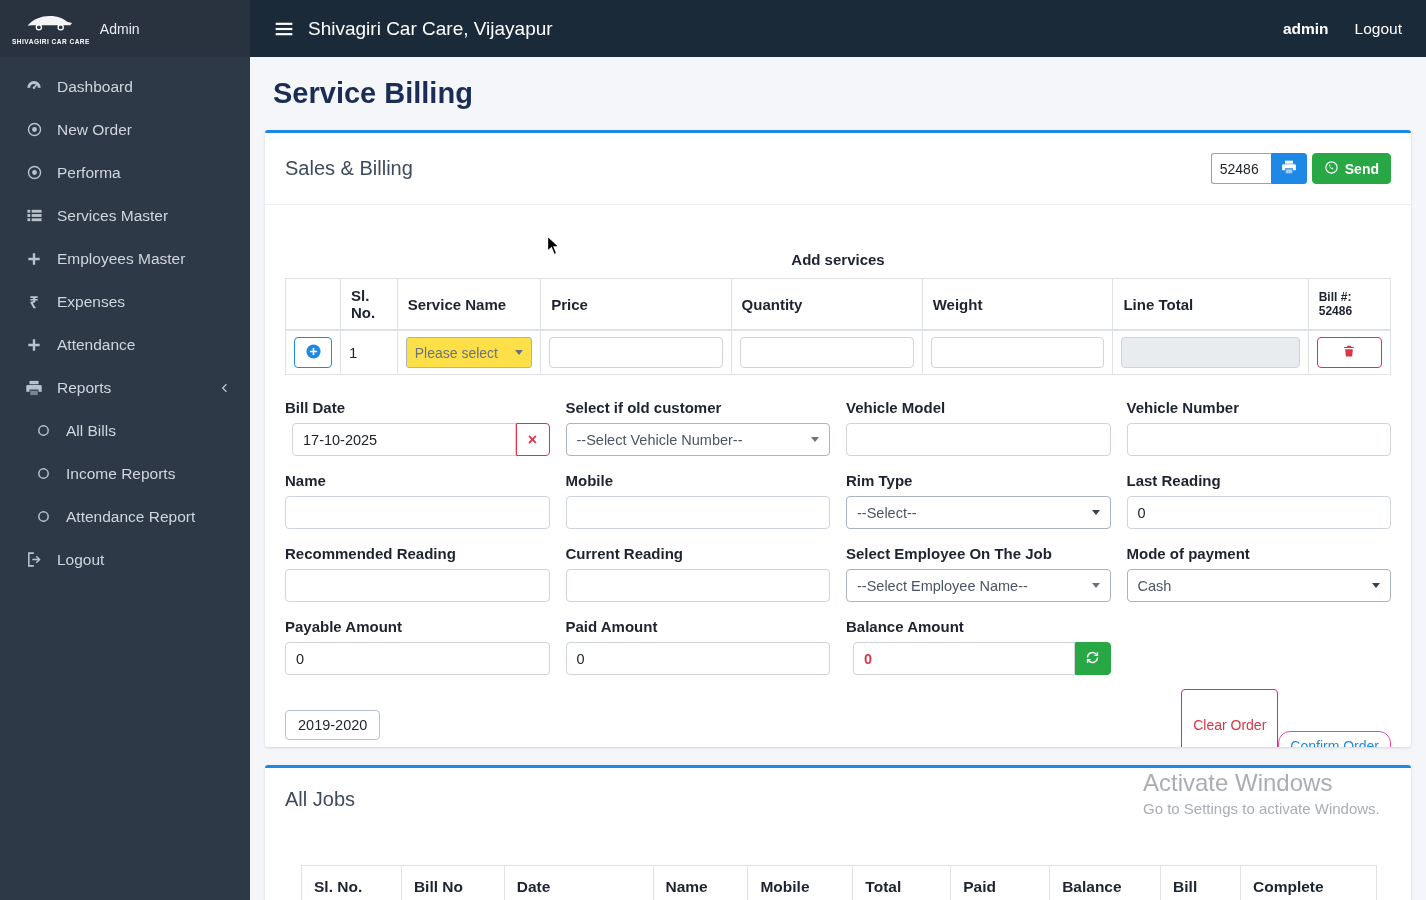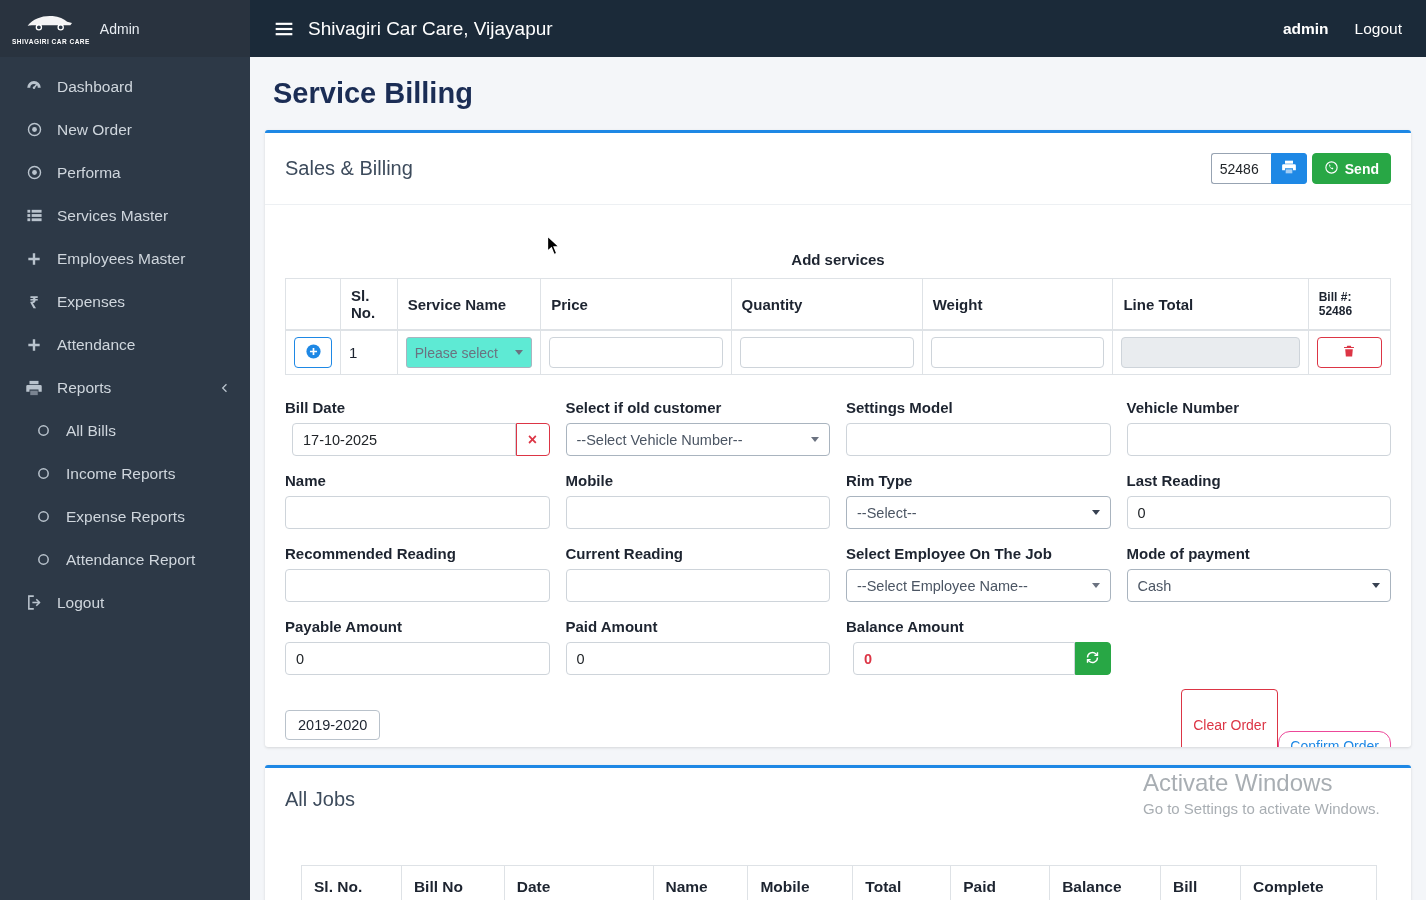--- a/index.html
+++ b/index.html
@@ -53,7 +53,7 @@
   .svc-table td { border:1px solid #dee2e6; padding:6px 8px; vertical-align:middle; }
   .add-btn { width:38px; height:31px; background:#fff; border:1px solid #1e88e5; border-radius:4px; display:flex; align-items:center; justify-content:center; cursor:pointer; }
   .sl-no { font-size:15px; color:#1d2430; }
-  .svc-select { height:31px; border:1px solid #a9b4bf; border-radius:3px; display:flex; align-items:center; justify-content:space-between; padding:0 8px; font-size:14px; color:#6b7280; background:#5eead4; cursor:pointer; }
+  .svc-select { height:31px; border:1px solid #a9b4bf; border-radius:3px; display:flex; align-items:center; justify-content:space-between; padding:0 8px; font-size:14px; color:#6b7280; background:#fde047; cursor:pointer; }
   .caret { width:0; height:0; border-left:4px solid transparent; border-right:4px solid transparent; border-top:5px solid #6b7280; }
   .tin { width:100%; height:31px; border:1px solid #ced4da; border-radius:4px; padding:0 8px; font-size:14px; color:#212529; }
   .tin:disabled { background:#e9ecef; }

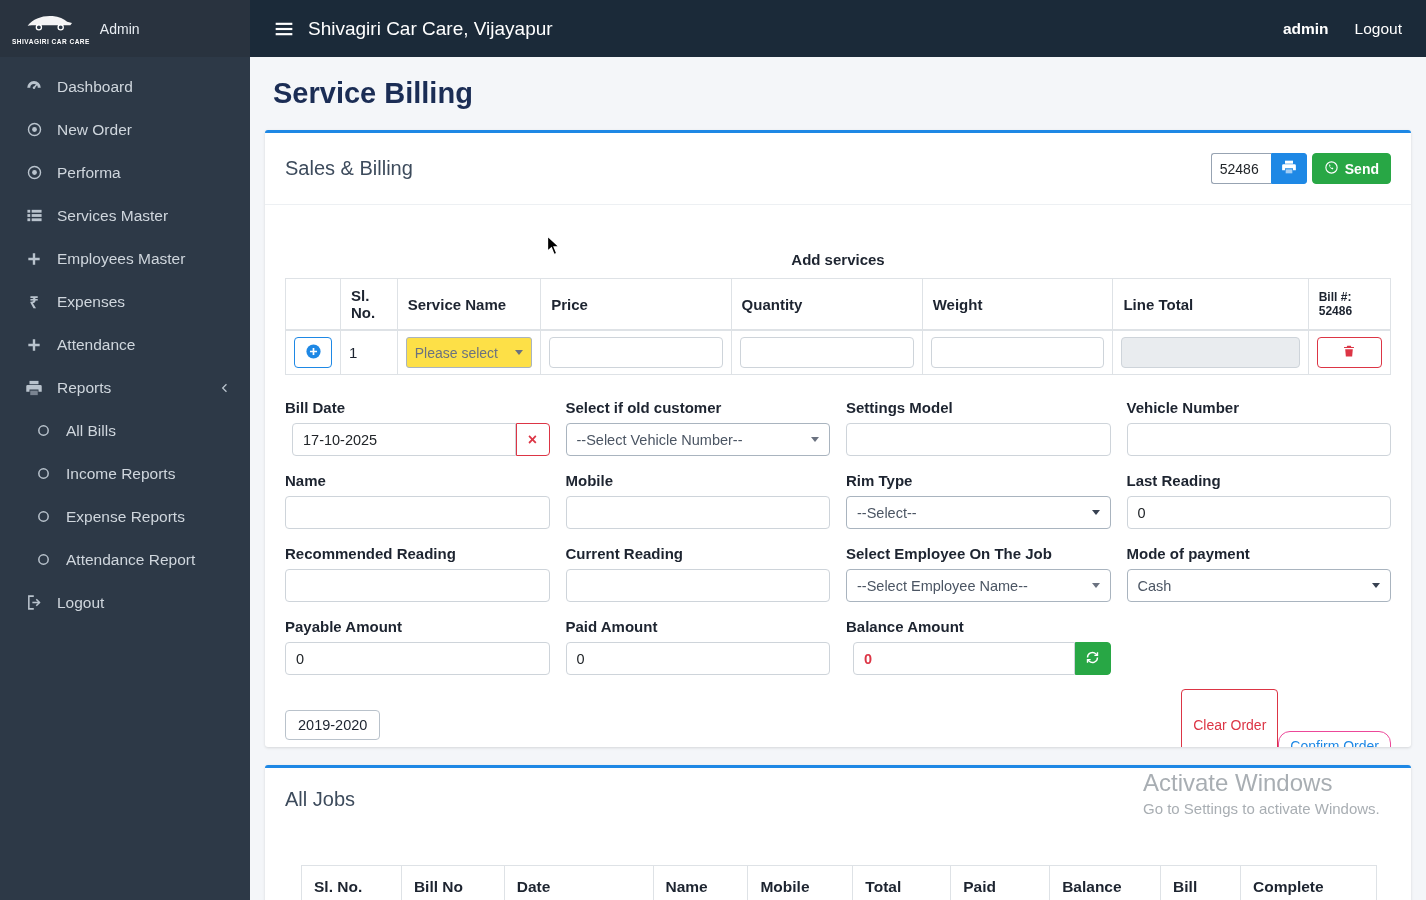--- a/index.html
+++ b/index.html
@@ -361,7 +361,7 @@
             </div>
           </div>
           <div class="fld">
-            <label class="fld-label">Settings Model</label>
+            <label class="fld-label">Vehicle Model</label>
             <input class="fin" value="" style="">
           </div>
           <div class="fld">

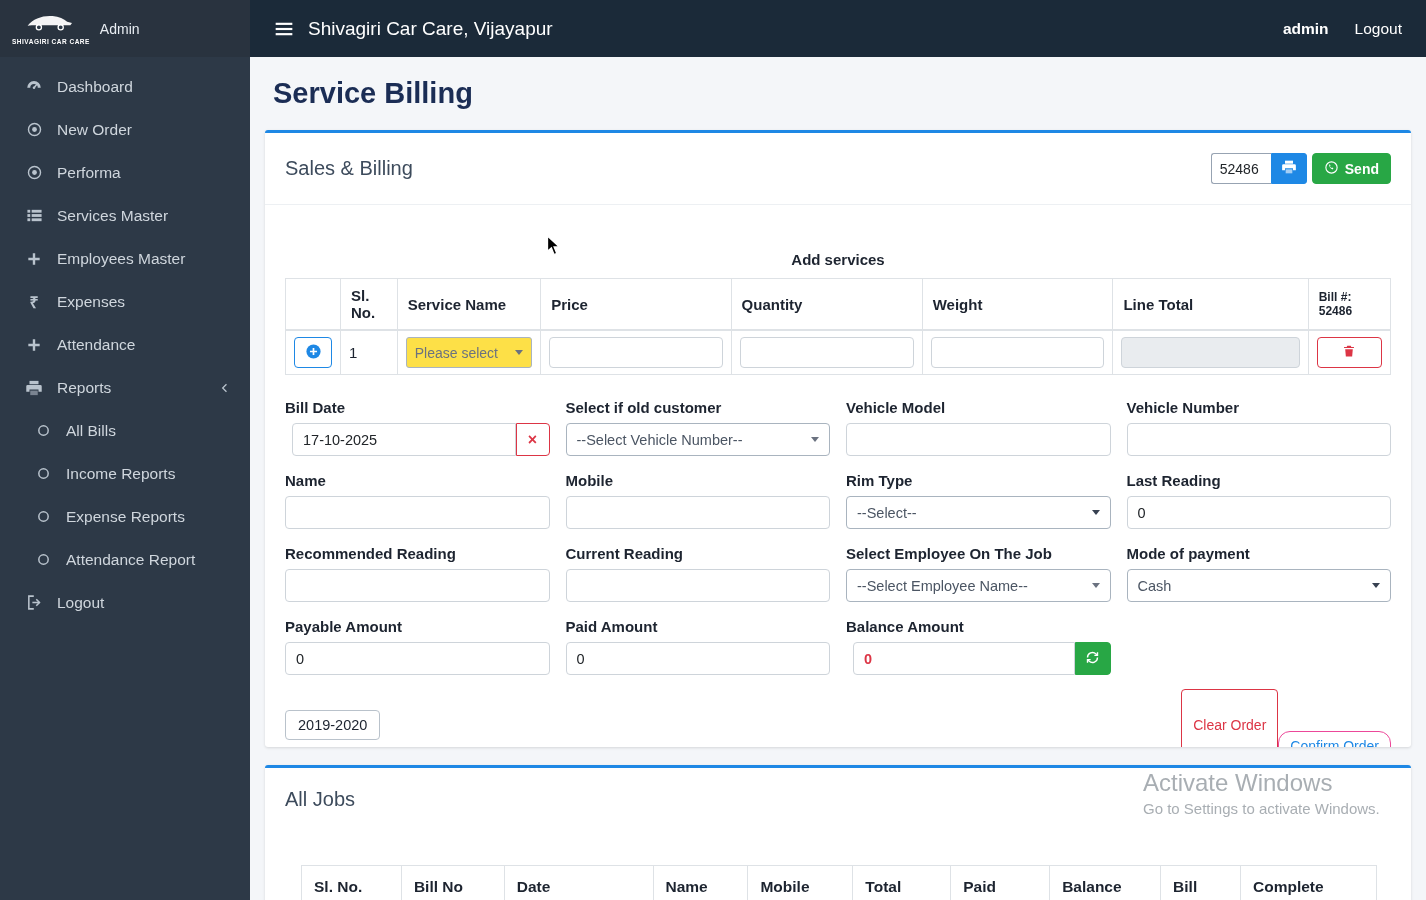--- a/index.html
+++ b/index.html
@@ -204,14 +204,6 @@
               </svg>
           </span>
           <span>Income Reports</span>
-        </a>
-        <a class="mi">
-          <span class="ico">
-            <svg viewBox="0 0 24 24" width="15" height="15">
-                <circle cx="12" cy="12" r="7.5" fill="none" stroke="currentColor" stroke-width="2.4"></circle>
-              </svg>
-          </span>
-          <span>Expense Reports</span>
         </a>
         <a class="mi">
           <span class="ico">

